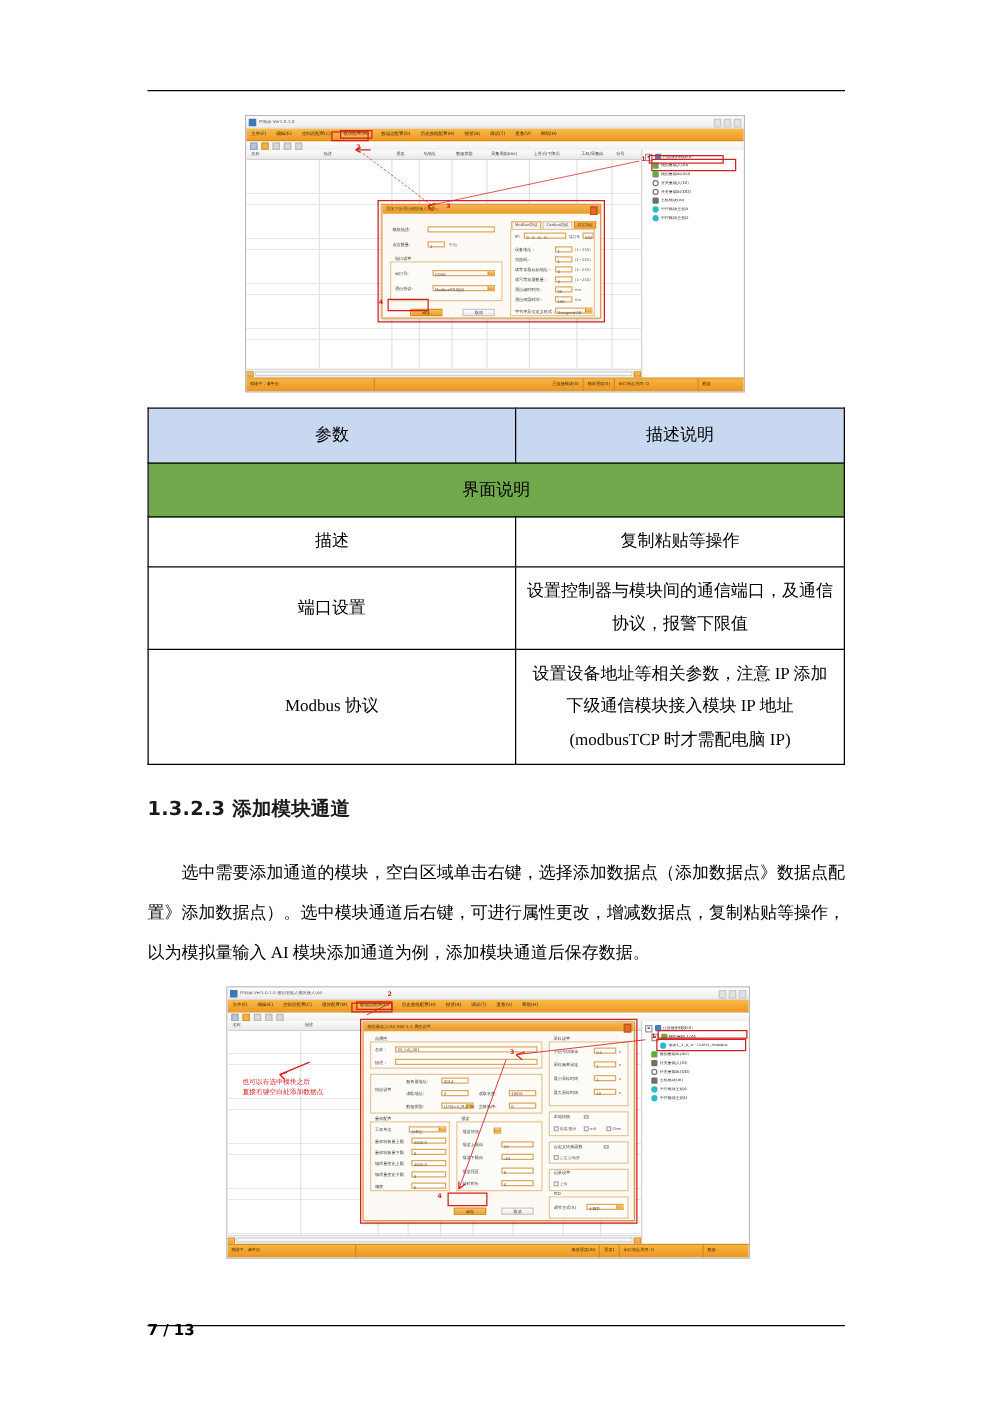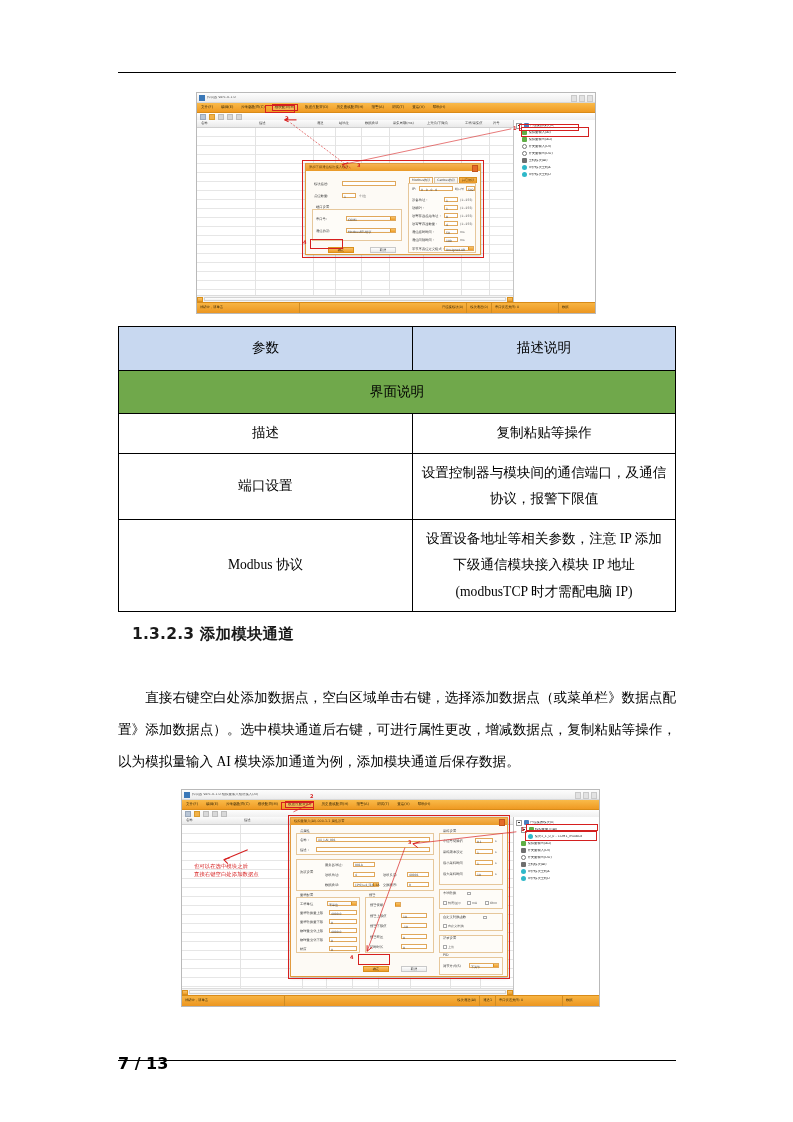--- a/index.html
+++ b/index.html
@@ -779,7 +779,7 @@
   </table>
 
 
-  <div class="h3" style="top:624px;margin-left:14px;">1.3.2.3 添加模块通道</div>
+  <div class="h3" style="top:637px;">1.3.2.3 添加模块通道</div>
 
   <div class="para indent" style="top:682px;">直接右键空白处添加数据点，空白区域单击右键，选择添加数据点（或菜单栏》数据点配置》添加数据点）。选中模块通道后右键，可进行属性更改，增减数据点，复制粘贴等操作，以为模拟量输入 AI 模块添加通道为例，添加模块通道后保存数据。</div>
 

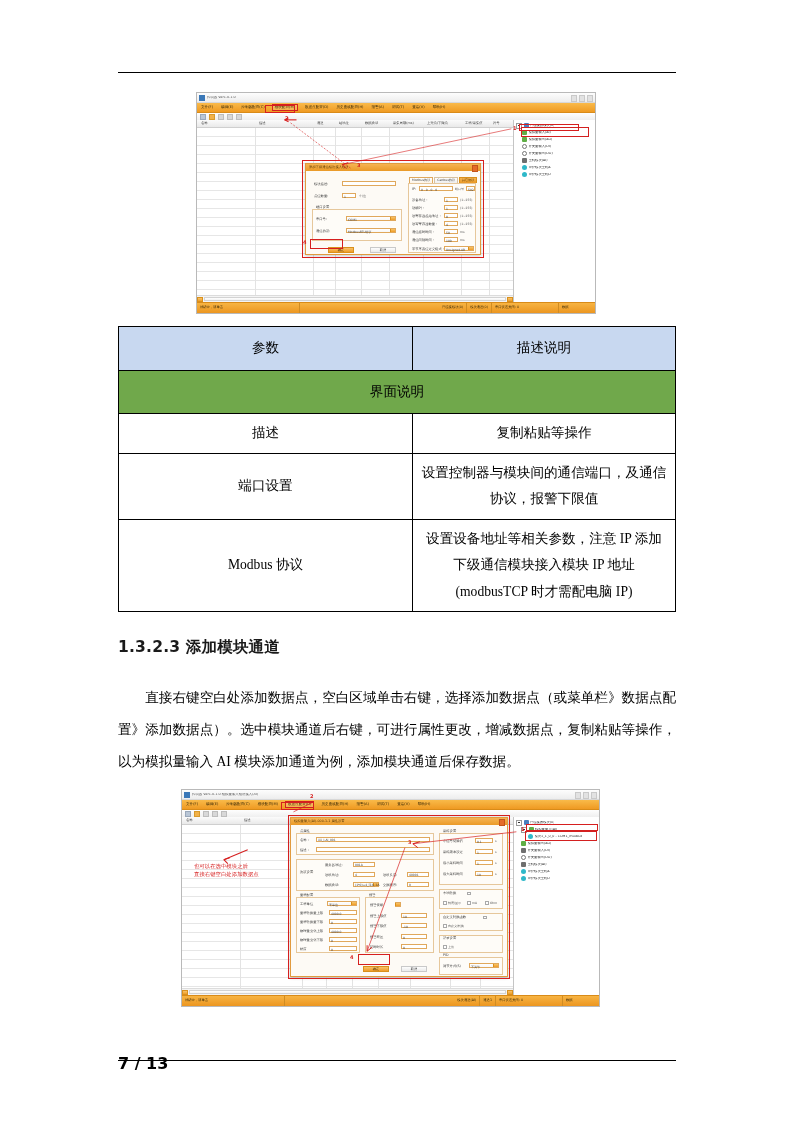--- a/index.html
+++ b/index.html
@@ -781,7 +781,7 @@
 
   <div class="h3" style="top:637px;">1.3.2.3 添加模块通道</div>
 
-  <div class="para indent" style="top:682px;">直接右键空白处添加数据点，空白区域单击右键，选择添加数据点（或菜单栏》数据点配置》添加数据点）。选中模块通道后右键，可进行属性更改，增减数据点，复制粘贴等操作，以为模拟量输入 AI 模块添加通道为例，添加模块通道后保存数据。</div>
+  <div class="para indent" style="top:682px;">选中需要添加通道的模块，空白区域单击右键，选择添加数据点（添加数据点》数据点配置》添加数据点）。选中模块通道后右键，可进行属性更改，增减数据点，复制粘贴等操作，以为模拟量输入 AI 模块添加通道为例，添加模块通道后保存数据。</div>
 
   <div class="figure2">
     <div class="appwin">

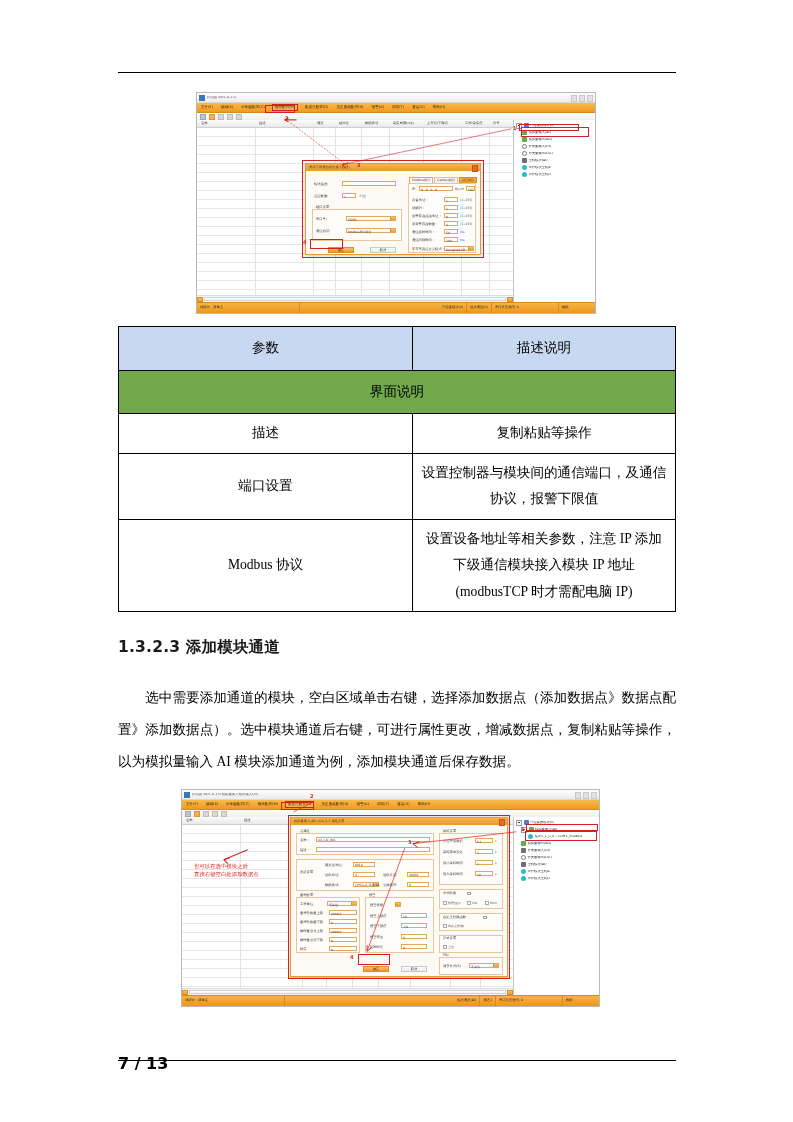--- a/index.html
+++ b/index.html
@@ -66,7 +66,7 @@
   }
   .footer-right {
     font-family: "DejaVu Sans", "Liberation Sans", sans-serif;
-    font-size: 16px;
+    font-size: 12px;
     font-weight: bold;
     color: #000;
     margin-top: 35px;

